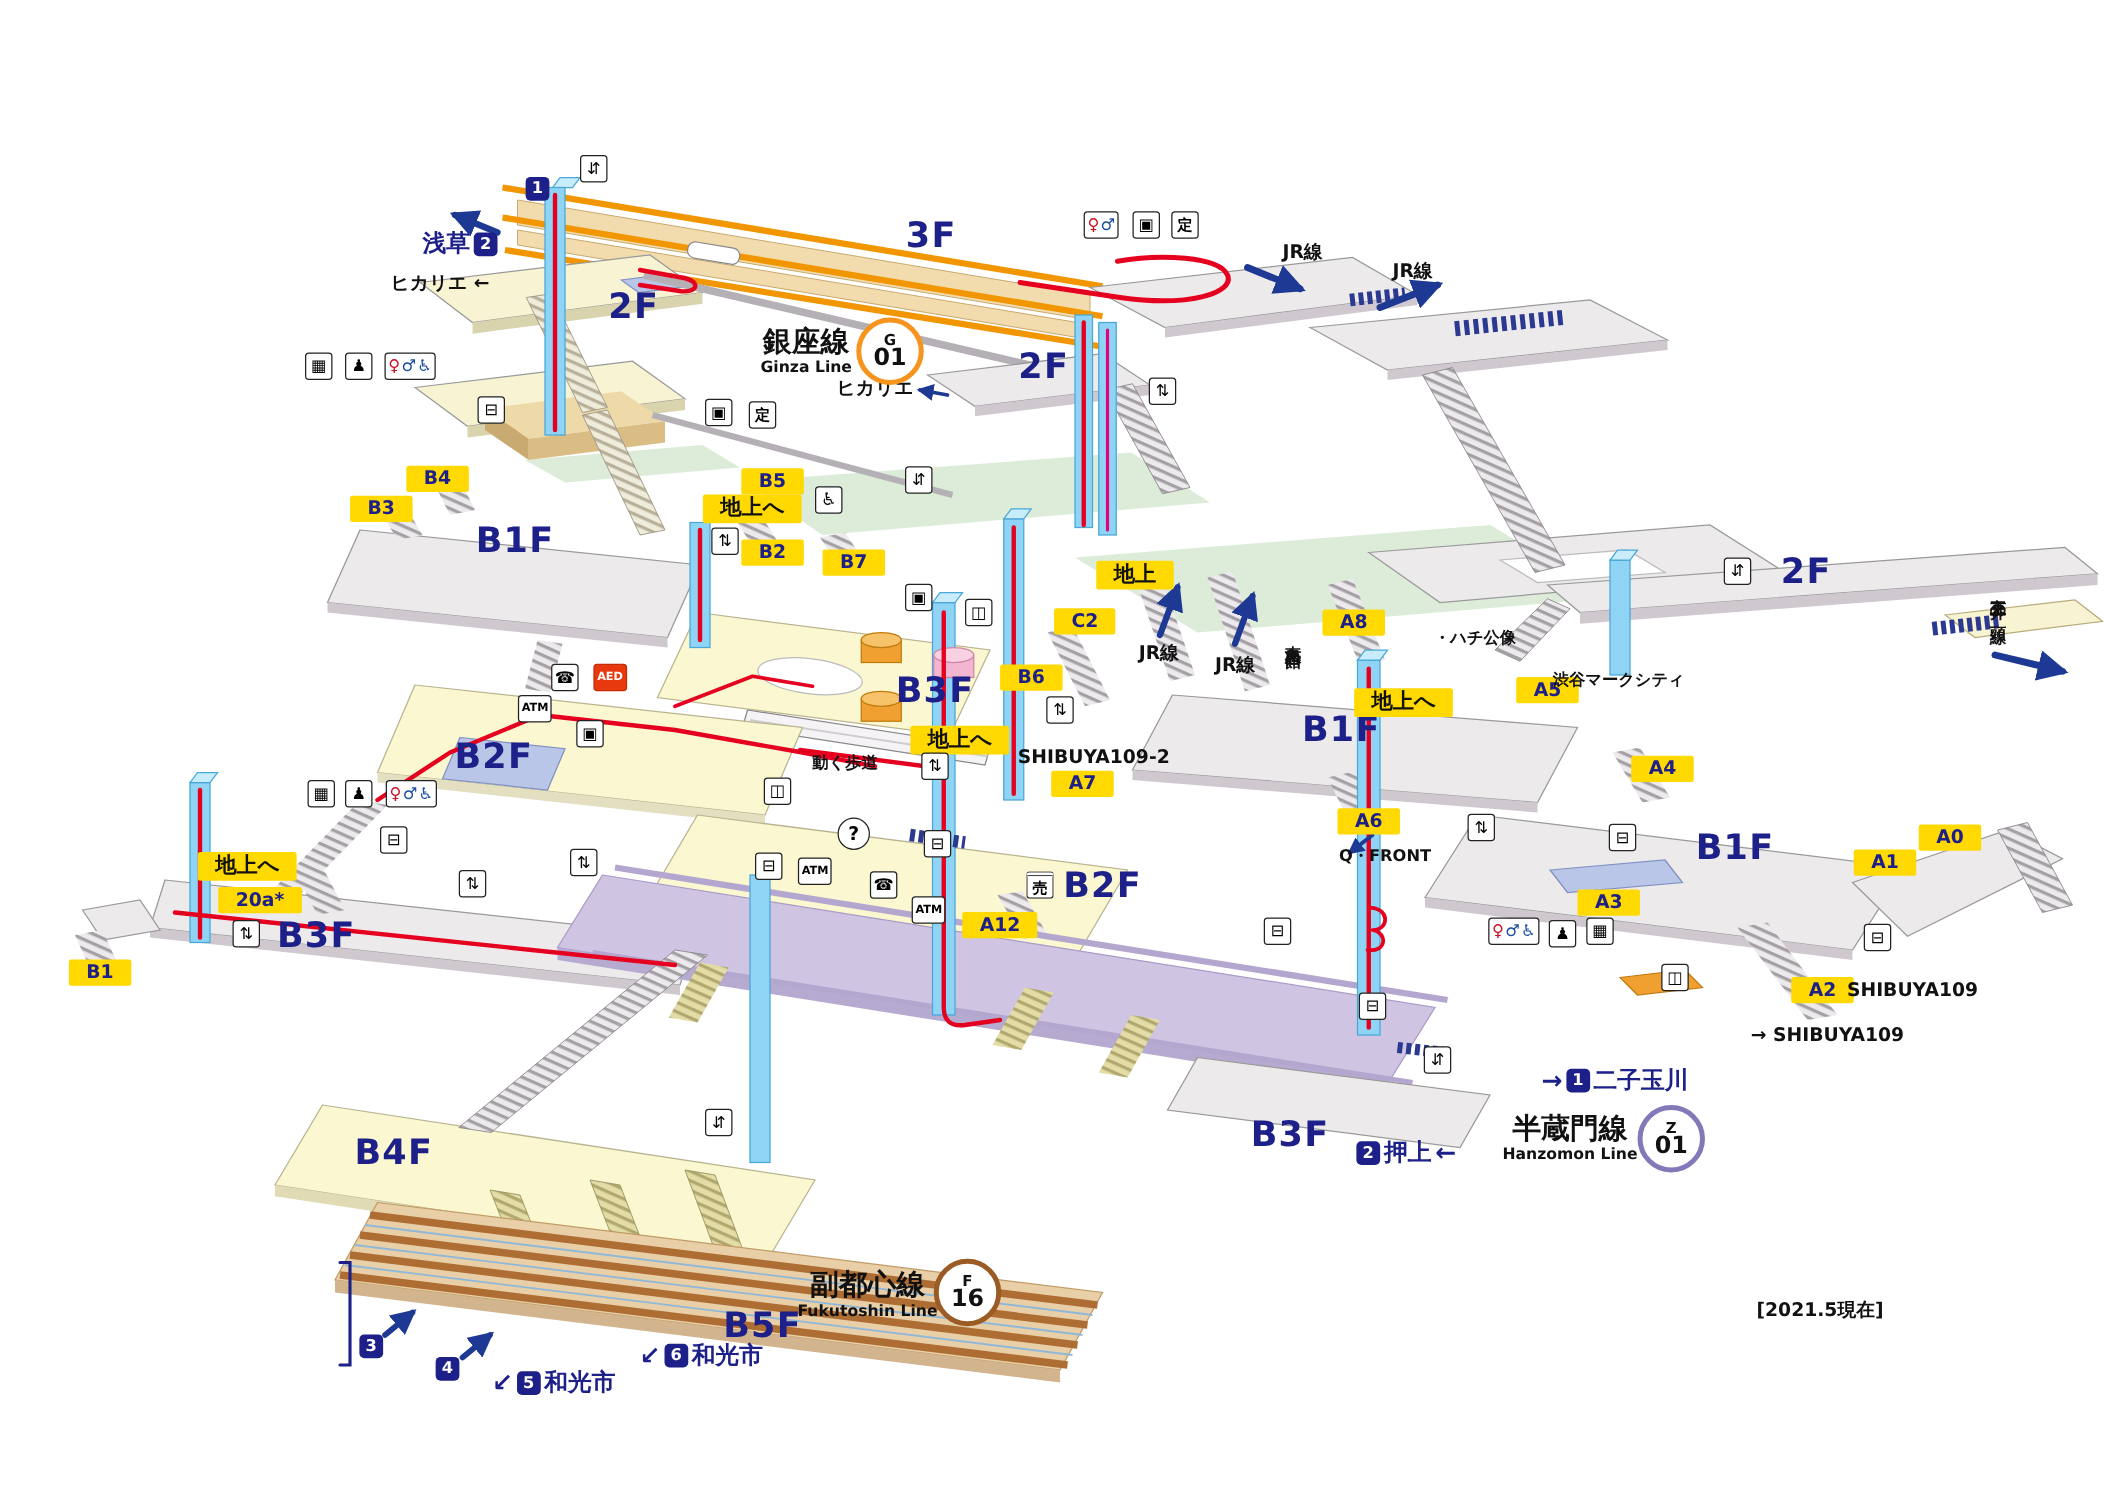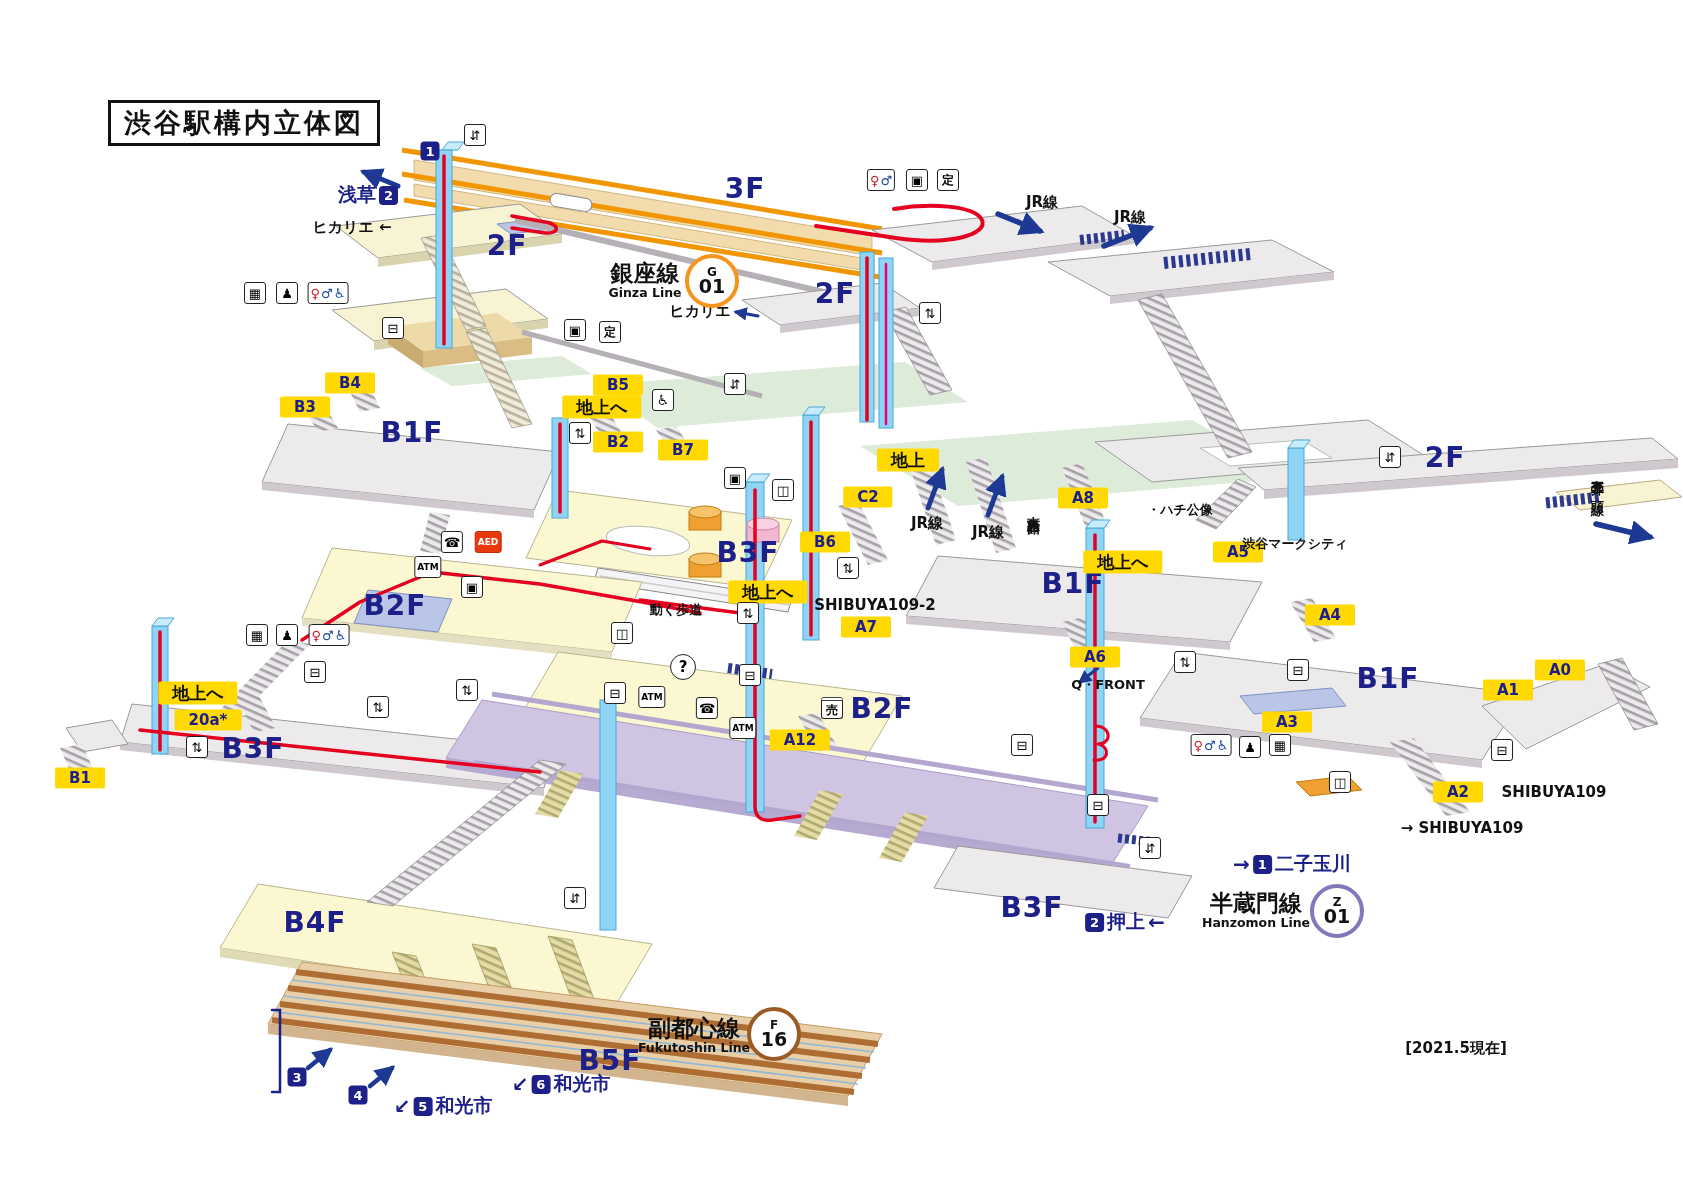--- a/index.html
+++ b/index.html
@@ -283,7 +283,6 @@
     </g>
   </svg>
 
-  <div class="title">渋谷駅構内立体図</div>
 
   <div id="overlay">
       <div class="lab floor" style="left: 745px; top: 188px;">3F</div>

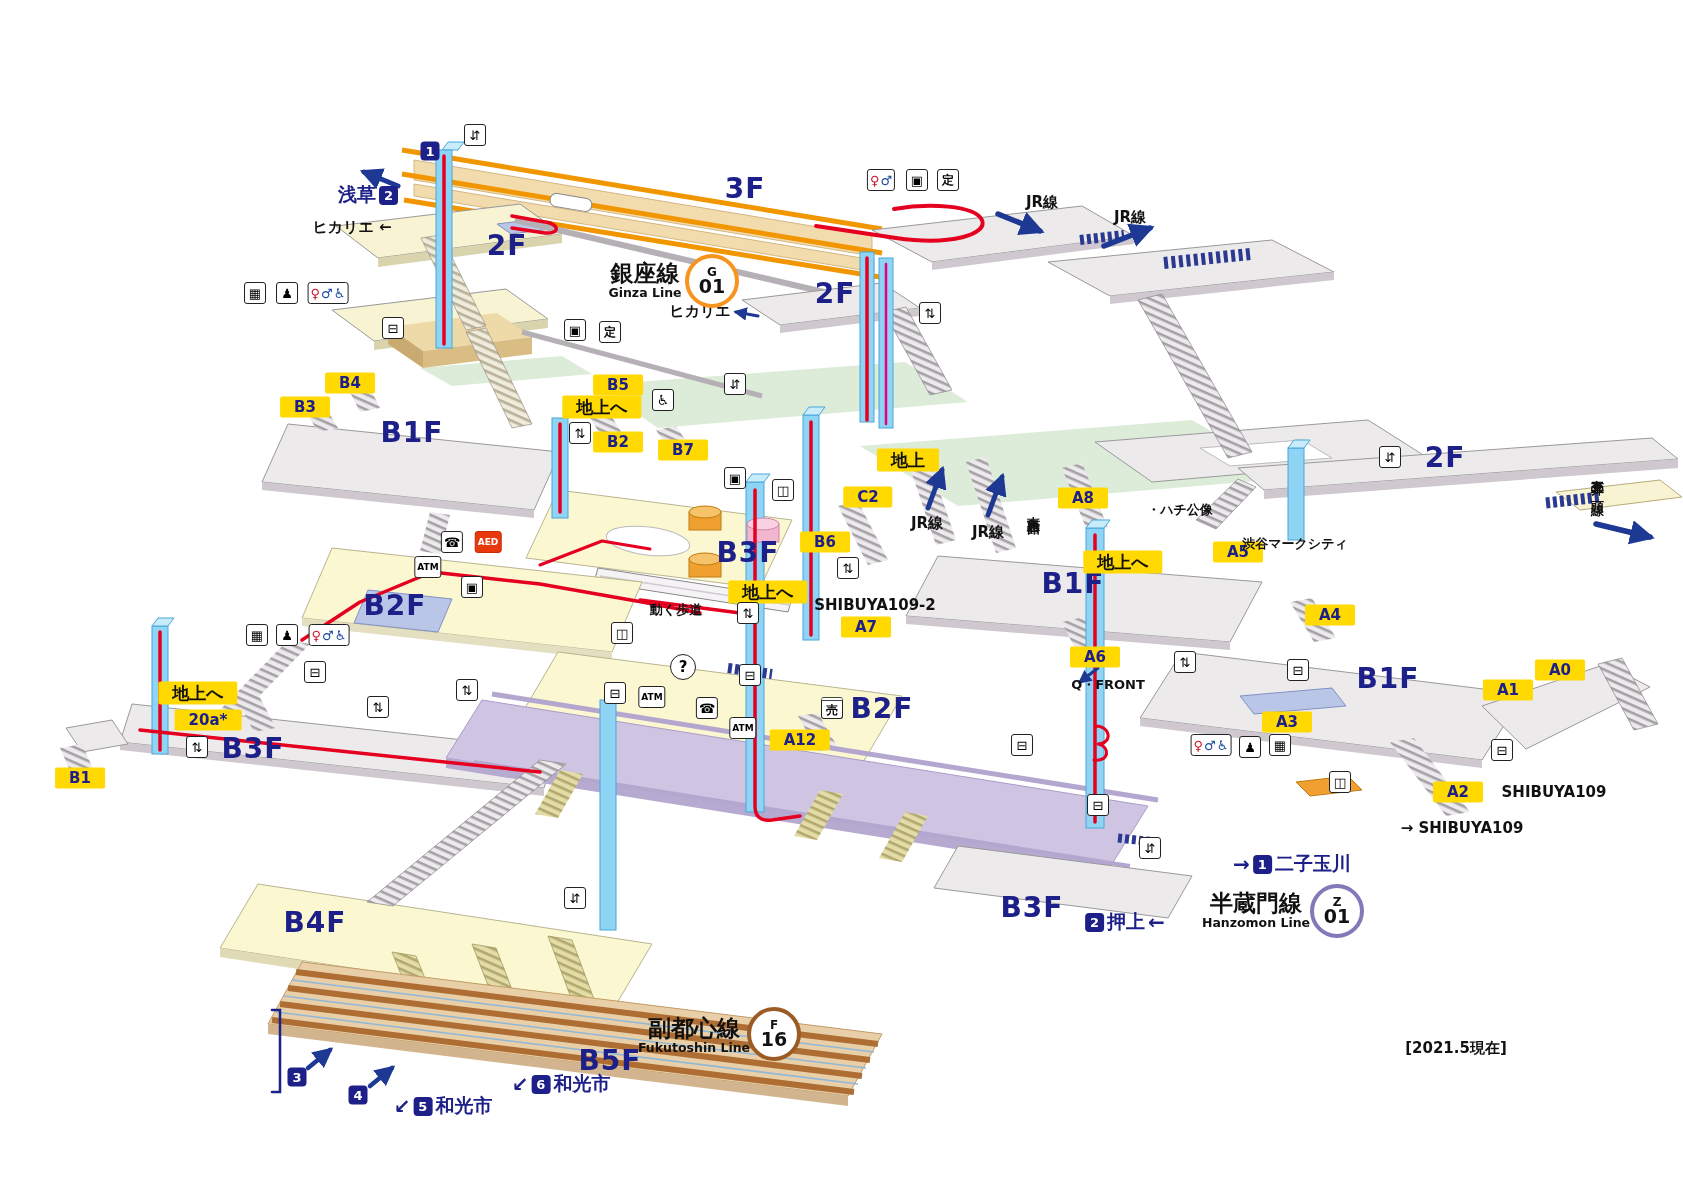--- a/index.html
+++ b/index.html
@@ -367,7 +367,7 @@
       <div class="lab place small" style="left: 1295px; top: 544px;">渋谷マークシティ</div>
       <div class="lab place v small" style="left: 1597px; top: 482px;">京王井の頭線</div>
       <div class="lab place" style="left: 875px; top: 605px;">SHIBUYA109-2</div>
-      <div class="lab place" style="left: 1530px; top: 792px; margin-left: 24px;">SHIBUYA109</div>
+      <div class="lab place" style="left: 1530px; top: 792px;">SHIBUYA109</div>
       <div class="lab place" style="left: 1462px; top: 828px;">→ SHIBUYA109</div>
       <div class="lab place small" style="left: 1108px; top: 685px;">Q・FRONT</div>
       <div class="lab place small" style="left: 676px; top: 610px;">動く歩道</div>

